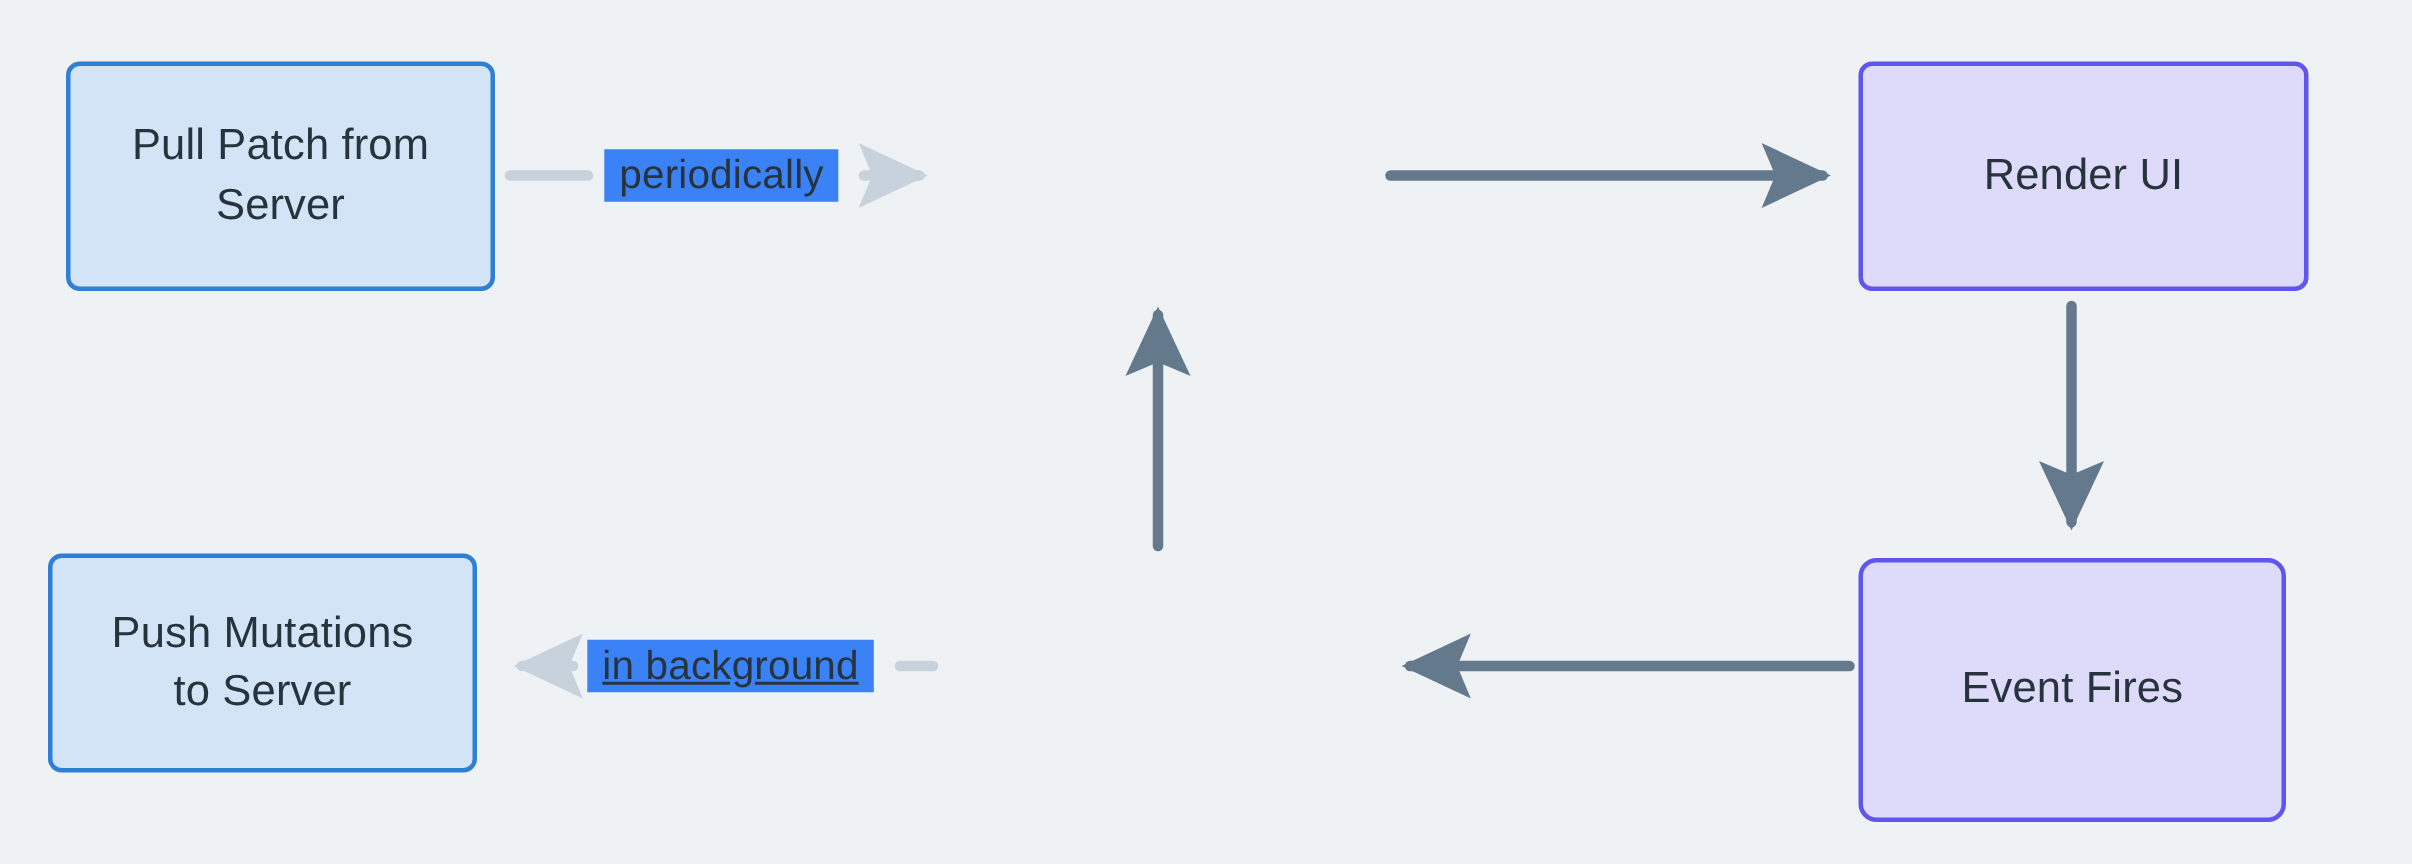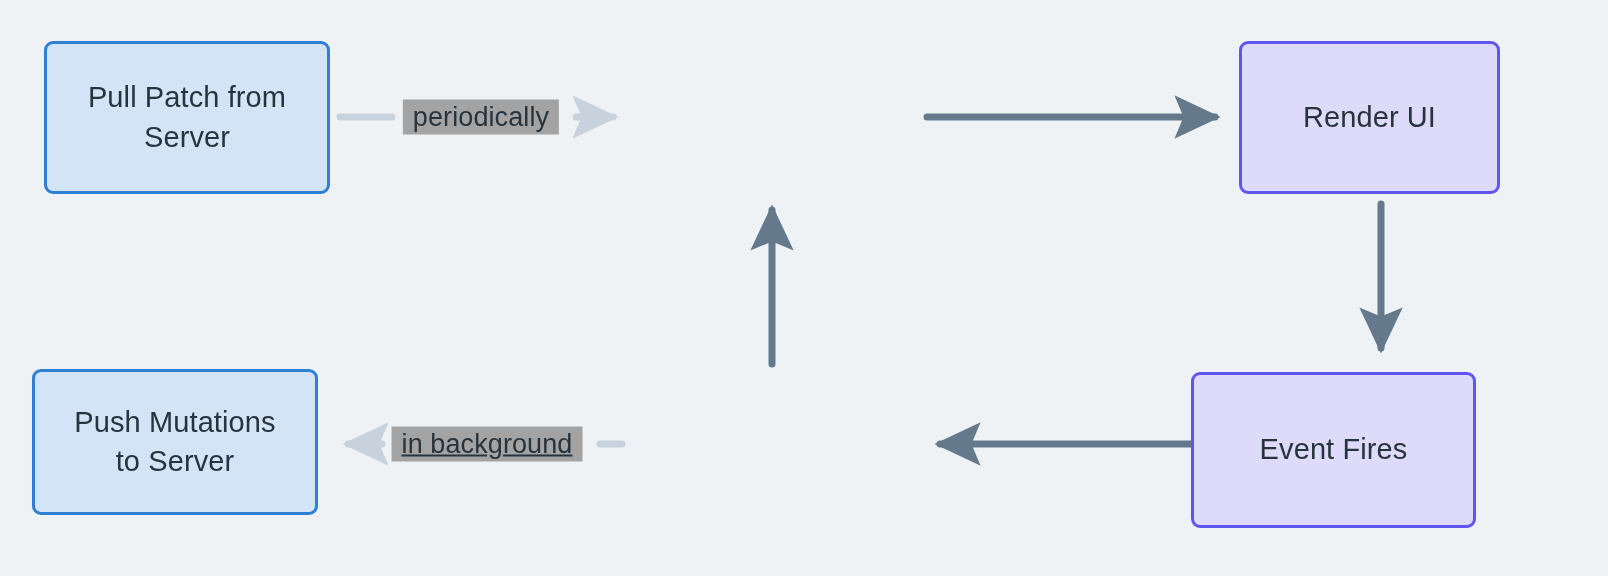--- a/index.html
+++ b/index.html
@@ -61,7 +61,7 @@
     color: #28343d;
     letter-spacing: 0.1px;
     white-space: nowrap;
-    background: #a3a3a3;
+    background: #3b82f6;
     padding: 2px 10px;
     z-index: 3;
     transform: translate(-50%, -50%);

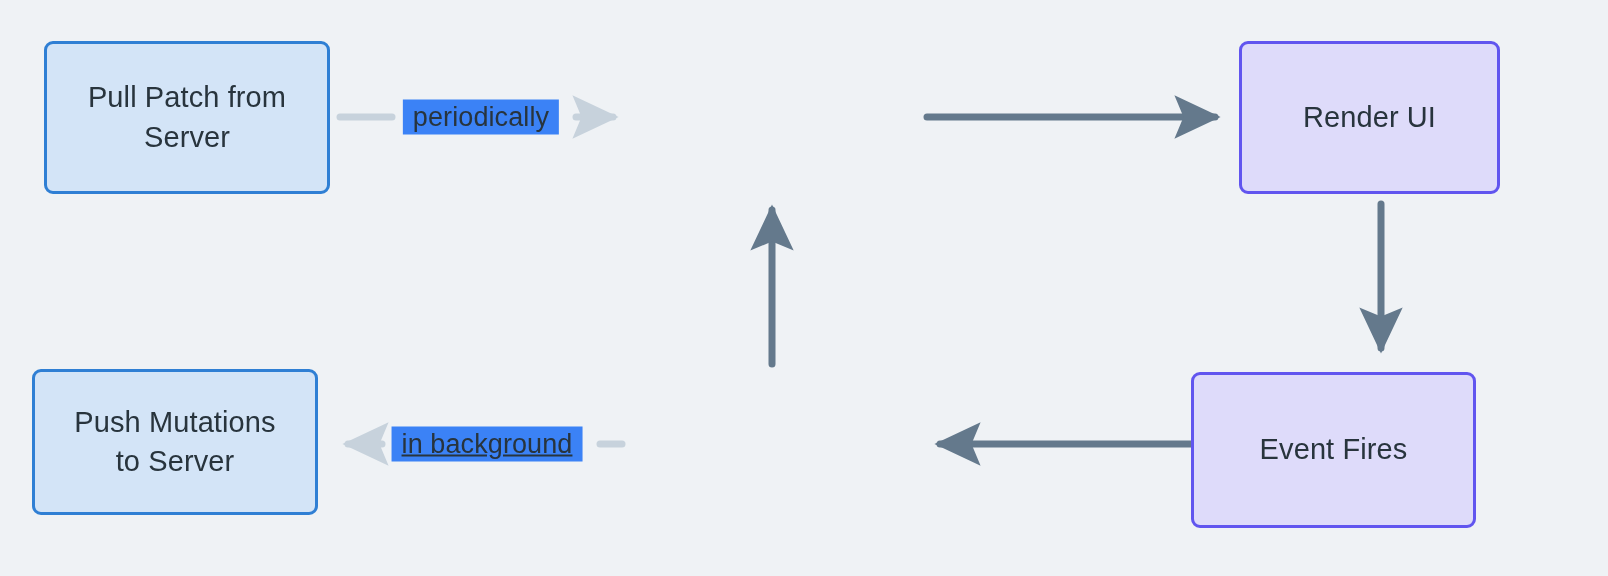--- a/index.html
+++ b/index.html
@@ -115,7 +115,7 @@
   </div>
 
 
-  <div class="node node-purple" style="left:1239px; top:41px; width:261px; height:153px;">
+  <div class="node node-purple" style="left:1239px; top:41px; width:300px; height:153px;">
     <span class="node-label">Render UI</span>
   </div>
 

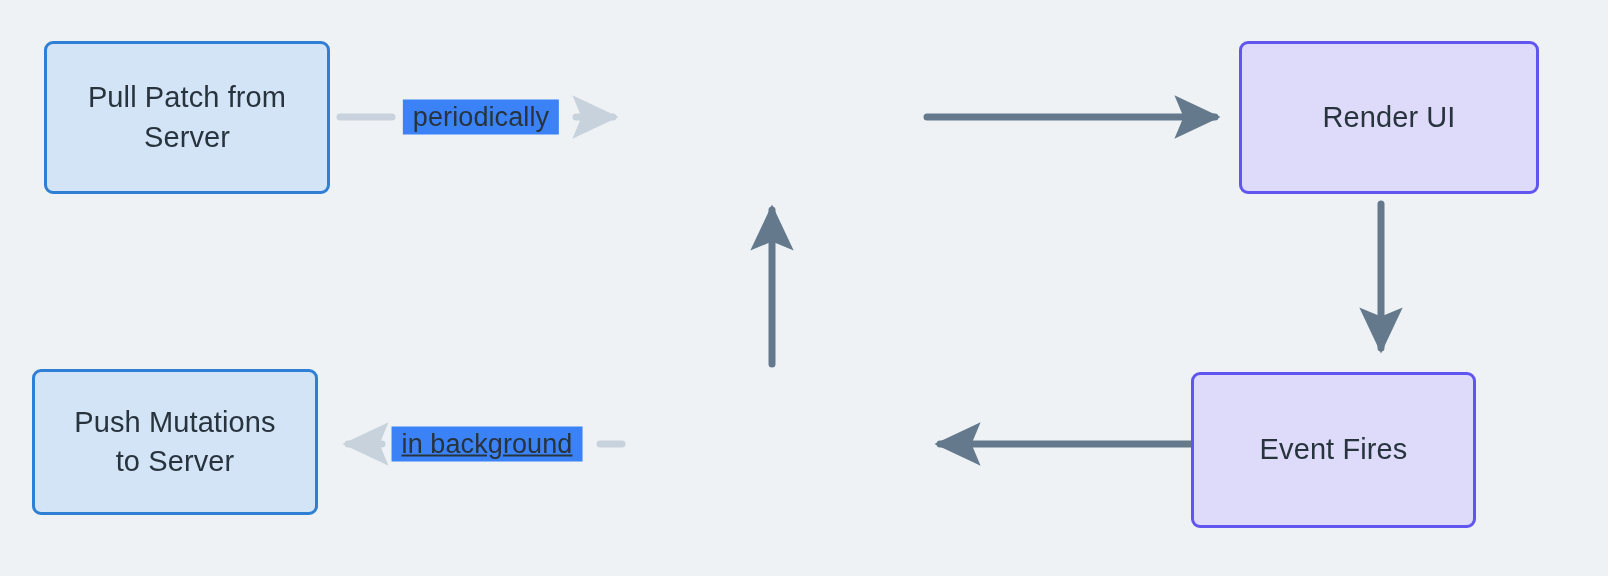--- a/index.html
+++ b/index.html
@@ -125,7 +125,7 @@
   </div>
 
 
-  <div class="node node-purple" style="left:1191px; top:372px; width:285px; height:156px;">
+  <div class="node node-purple" style="left:1239px; top:372px; width:285px; height:176px;border-radius:12px;">
     <span class="node-label">Event Fires</span>
   </div>
 

